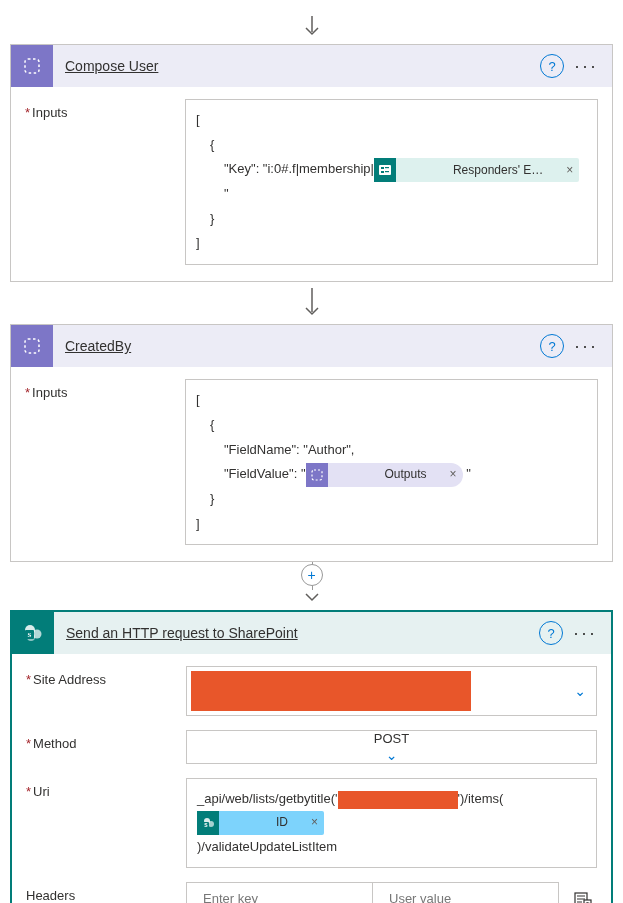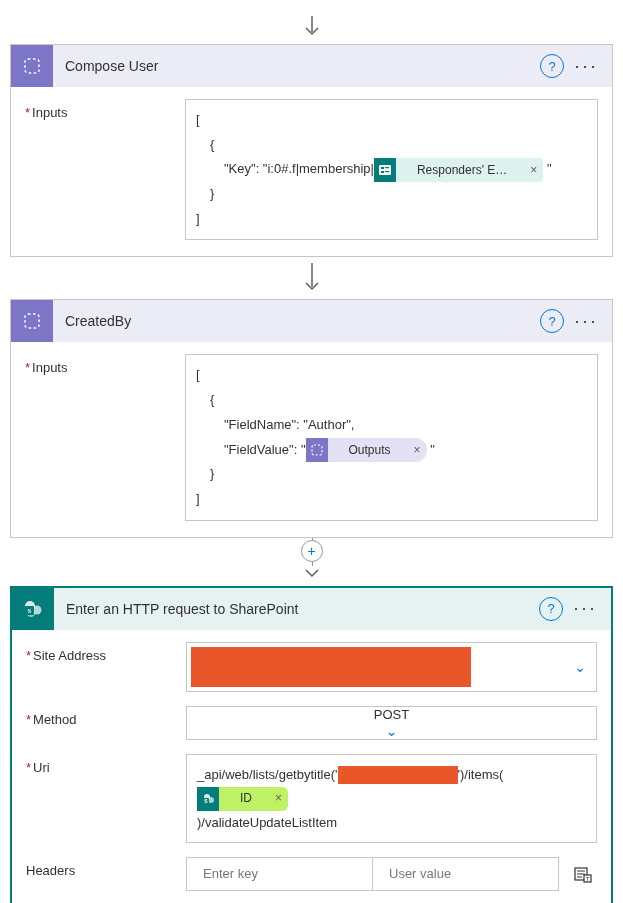--- a/index.html
+++ b/index.html
@@ -13,7 +13,7 @@
   .hd-icon{width:42px;height:42px;display:flex;align-items:center;justify-content:center;flex:0 0 42px;}
   .hd-icon.purple{background:var(--purple);}
   .hd-icon.teal{background:var(--teal);}
-  .hd-title{flex:1;padding-left:12px;color:#323130;font-size:14px;}
+  .hd-title{flex:1;padding-left:12px;color:#323130;font-size:14px;text-decoration:underline;}
   .hd-help{width:24px;height:24px;border:1.5px solid var(--blue);border-radius:50%;color:var(--blue);font-size:13px;display:flex;align-items:center;justify-content:center;cursor:pointer;margin-right:6px;}
   .hd-more{font-size:18px;letter-spacing:2px;cursor:pointer;color:#323130;padding:0 4px;}
   .body{padding:12px 14px 16px 14px;}

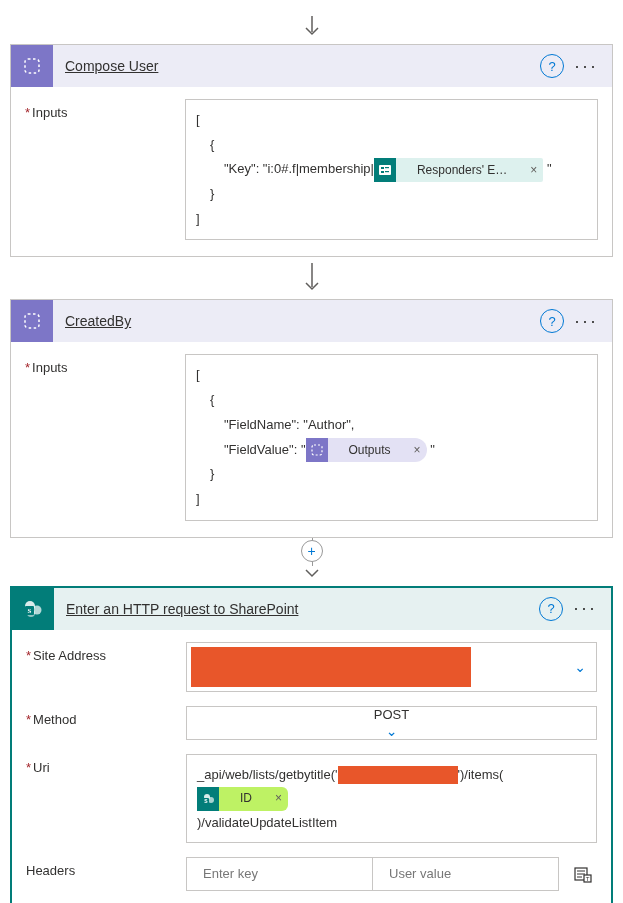--- a/index.html
+++ b/index.html
@@ -36,7 +36,7 @@
   .tok-purple .ti{background:var(--purple);width:22px;height:24px;display:flex;align-items:center;justify-content:center;}
   .tok-sp{background:#bef264;border-radius:6px;}
   .tok-sp .ti{background:var(--teal);width:22px;height:24px;display:flex;align-items:center;justify-content:center;}
-  .tok-txt{padding:0 21px;}
+  .tok-txt{padding:0 21px;margin-left:36px;}
   .tok-x{padding:0 6px 0 2px;cursor:pointer;color:#605E5C;}
   .redact{display:inline-block;background:var(--orange);vertical-align:middle;}
   .arrow-wrap{display:flex;justify-content:center;padding:6px 0;}

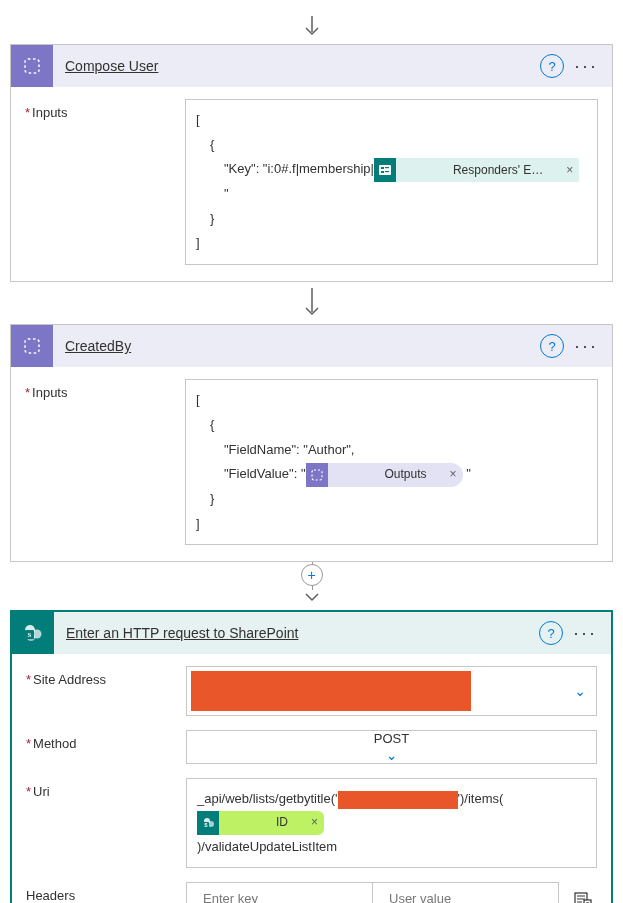--- a/index.html
+++ b/index.html
@@ -168,7 +168,7 @@
           <text x="7.5" y="15" fill="#fff" font-size="7" font-weight="bold" text-anchor="middle" font-family="Segoe UI">S</text>
         </svg>
     </div>
-    <div class="hd-title">Enter an HTTP request to SharePoint</div>
+    <div class="hd-title">Send an HTTP request to SharePoint</div>
     <div class="hd-help">?</div>
     <div class="hd-more">···</div>
   </div>

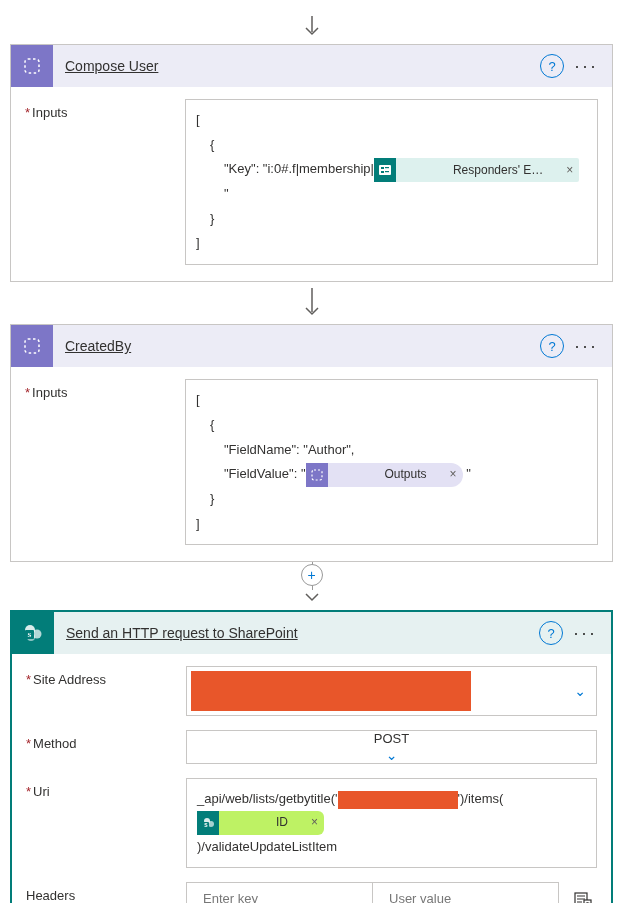--- a/index.html
+++ b/index.html
@@ -34,7 +34,7 @@
   .tok-forms .ti{background:#027D79;width:22px;height:24px;display:flex;align-items:center;justify-content:center;}
   .tok-purple{background:#E3E1F4;border-radius:12px;}
   .tok-purple .ti{background:var(--purple);width:22px;height:24px;display:flex;align-items:center;justify-content:center;}
-  .tok-sp{background:#bef264;border-radius:6px;}
+  .tok-sp{background:#7dd3fc;}
   .tok-sp .ti{background:var(--teal);width:22px;height:24px;display:flex;align-items:center;justify-content:center;}
   .tok-txt{padding:0 21px;margin-left:36px;}
   .tok-x{padding:0 6px 0 2px;cursor:pointer;color:#605E5C;}

